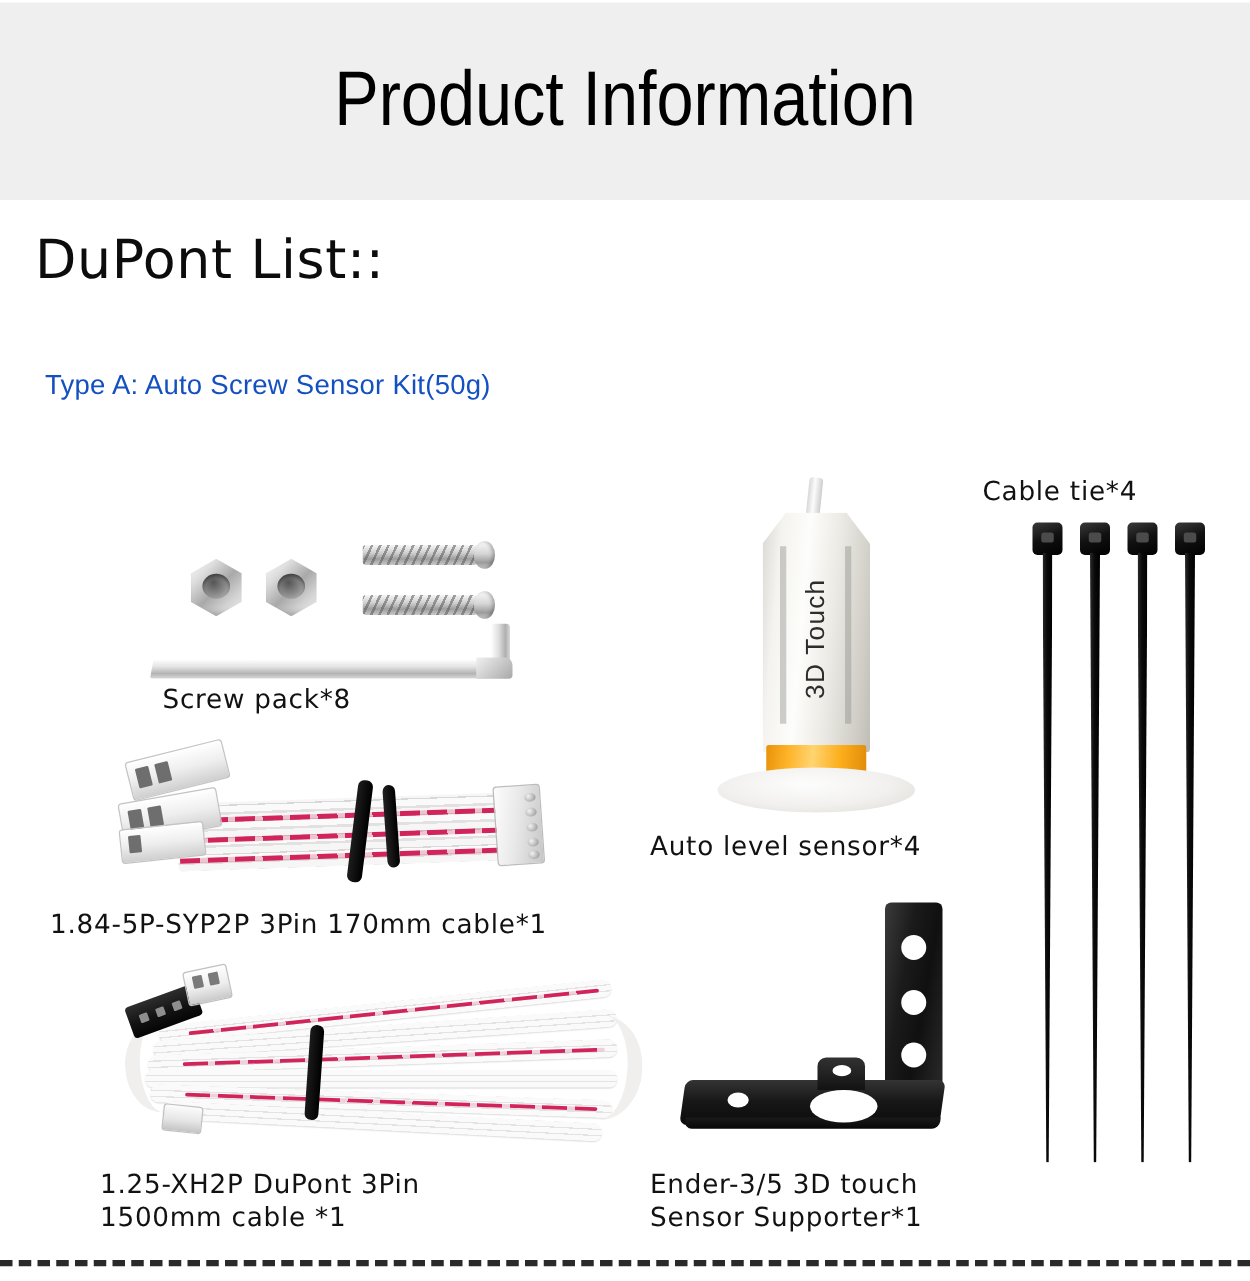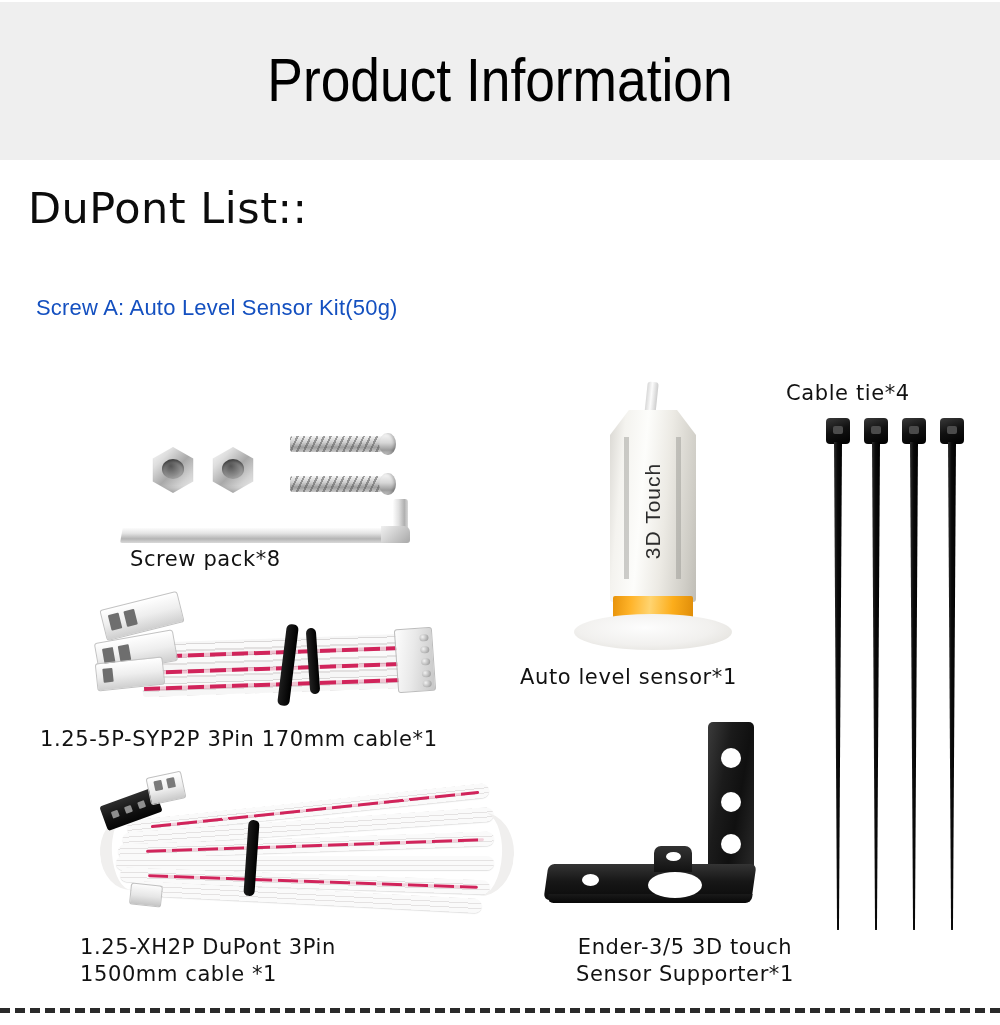--- a/index.html
+++ b/index.html
@@ -375,7 +375,7 @@
 
 <div class="package-heading">DuPont List::</div>
 
-<div class="type-line">Screw A:  Auto Level Sensor Kit(50g)</div>
+<div class="type-line">Type A:  Auto Screw Sensor Kit(50g)</div>
 
 <div class="screwpack">
   <div class="nut" style="left:30px; top:22px;">

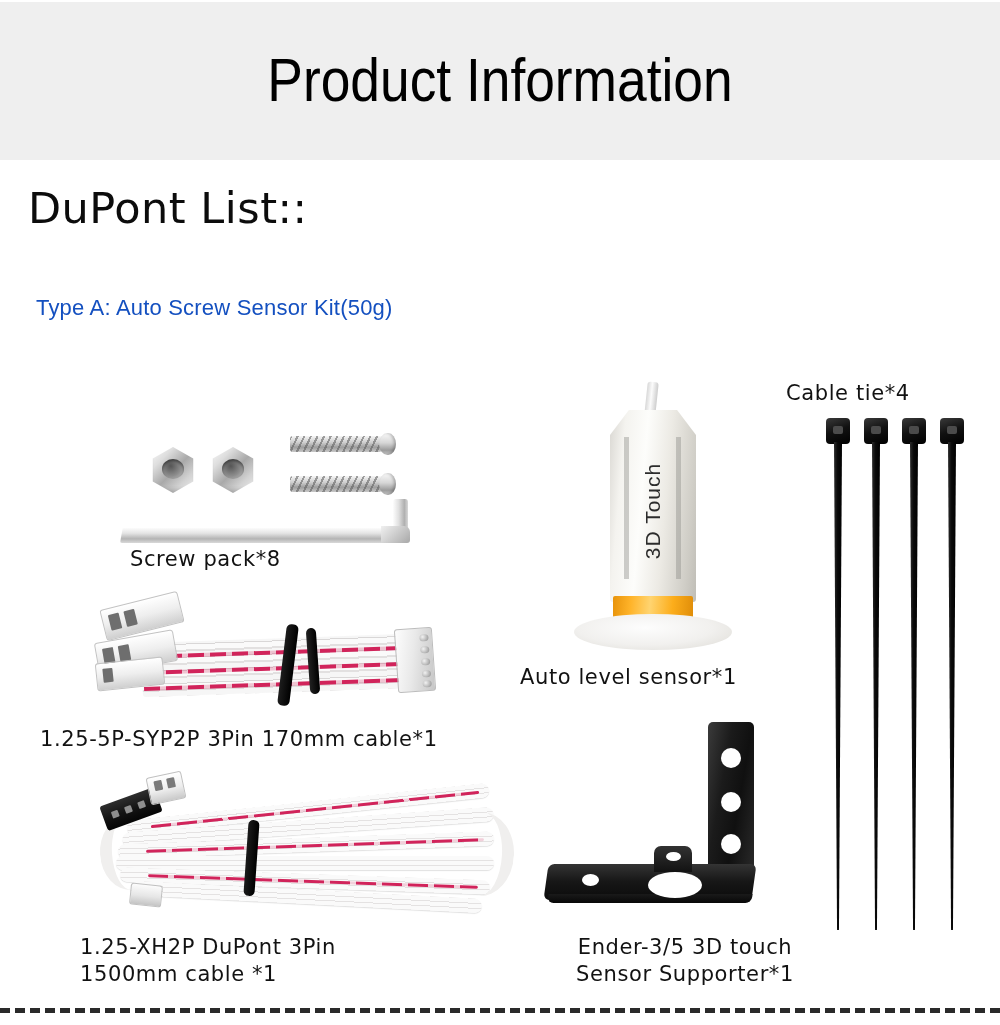--- a/index.html
+++ b/index.html
@@ -479,7 +479,7 @@
   <div class="base"></div>
 </div>
 
-<div class="caption cap-sensor">Auto level sensor*1</div>
+<div class="caption cap-sensor">Auto level sensor*4</div>
 
 <div class="ties">
   <div class="tie" style="left:0px;">

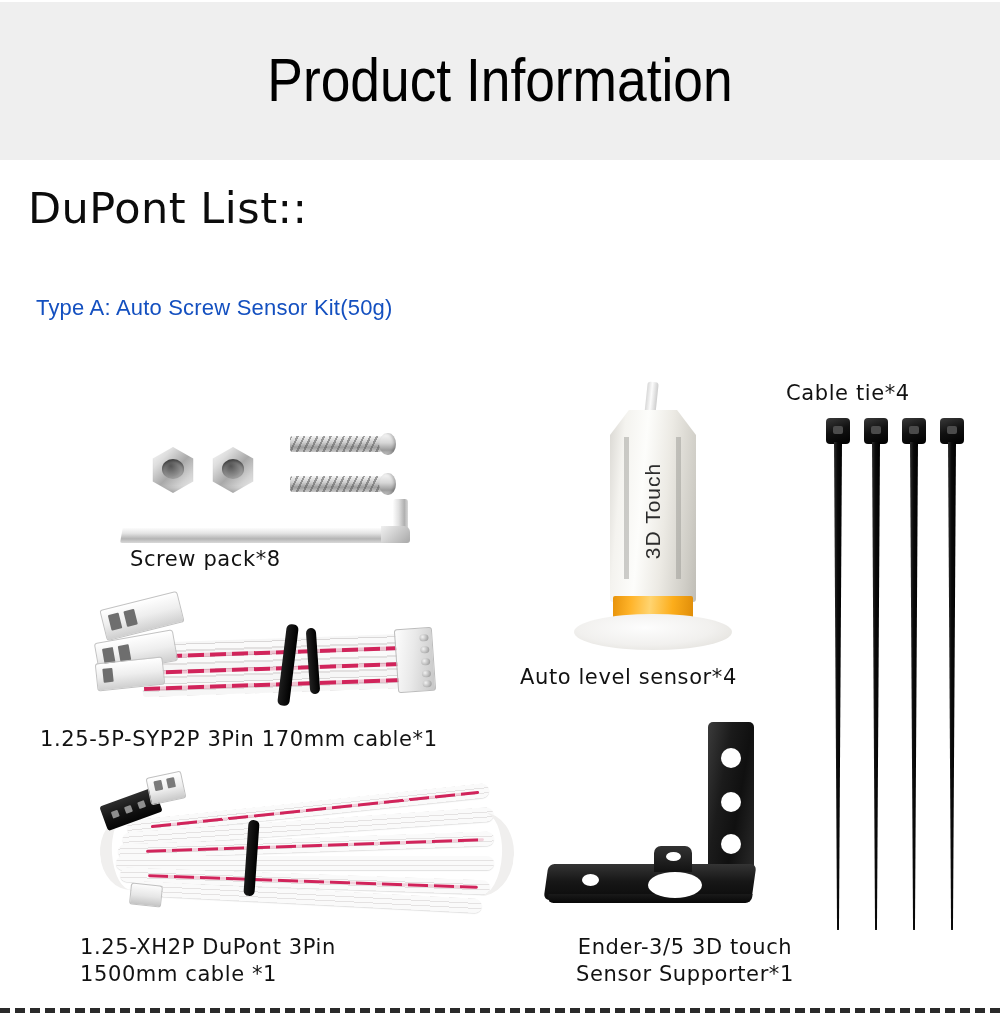--- a/index.html
+++ b/index.html
@@ -435,7 +435,7 @@
   <div class="tiewrap2"></div>
 </div>
 
-<div class="caption cap-cable1">1.25-5P-SYP2P 3Pin 170mm cable*1</div>
+<div class="caption cap-cable1">1.84-5P-SYP2P 3Pin 170mm cable*1</div>
 
 <div class="cable2">
   <div class="loop" style="left:30px;  top:30px;  width:364px; transform:rotate(-6deg);"></div>

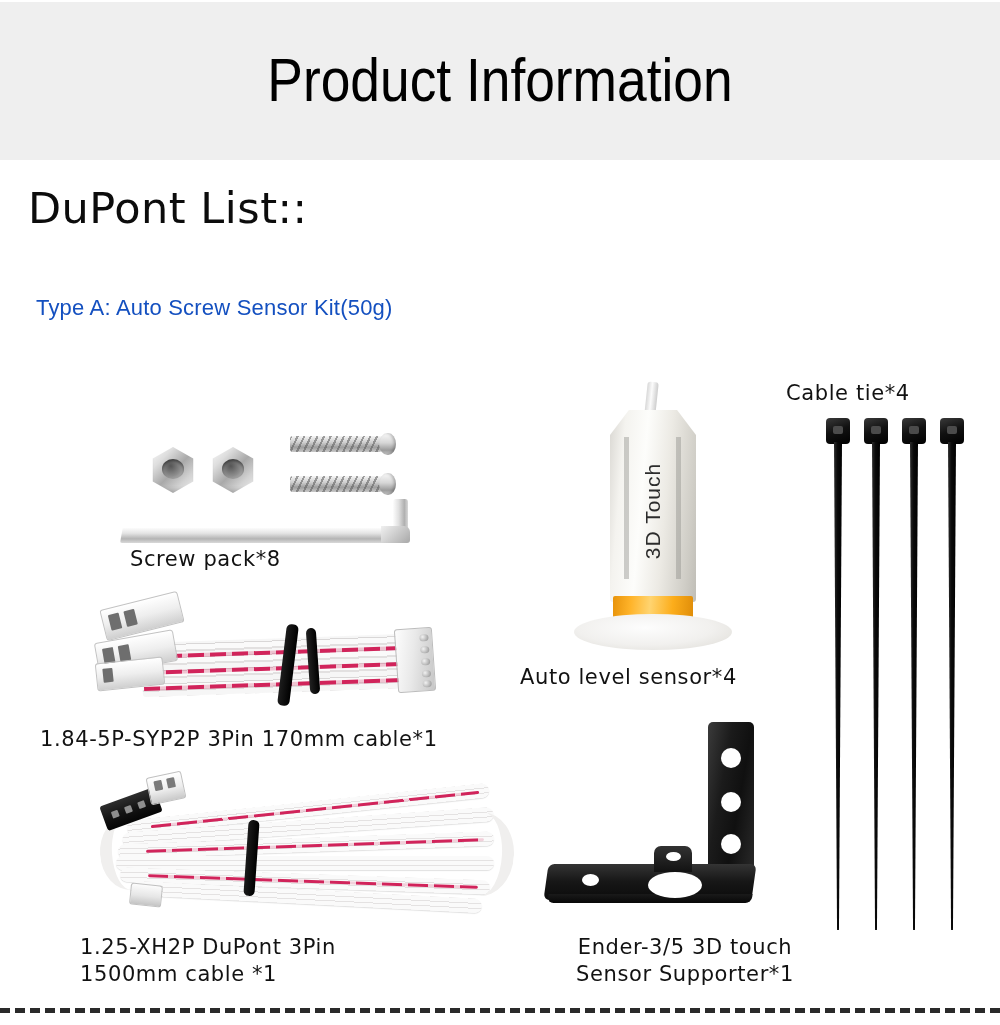--- a/index.html
+++ b/index.html
@@ -83,7 +83,7 @@
   .cap-cable2  { left: 80px;  top: 934px; width: 420px; text-align: left; }
   .cap-sensor  { left: 520px; top: 664px; width: 340px; }
   .cap-tie     { left: 786px; top: 380px; width: 210px; }
-  .cap-bracket { left: 520px; top: 934px; width: 330px; text-align: center; }
+  .cap-bracket { left: 520px; top: 934px; width: 330px; text-align: left; }
 
   
   .screwpack { position: absolute; left: 120px; top: 425px; width: 320px; height: 120px; }

